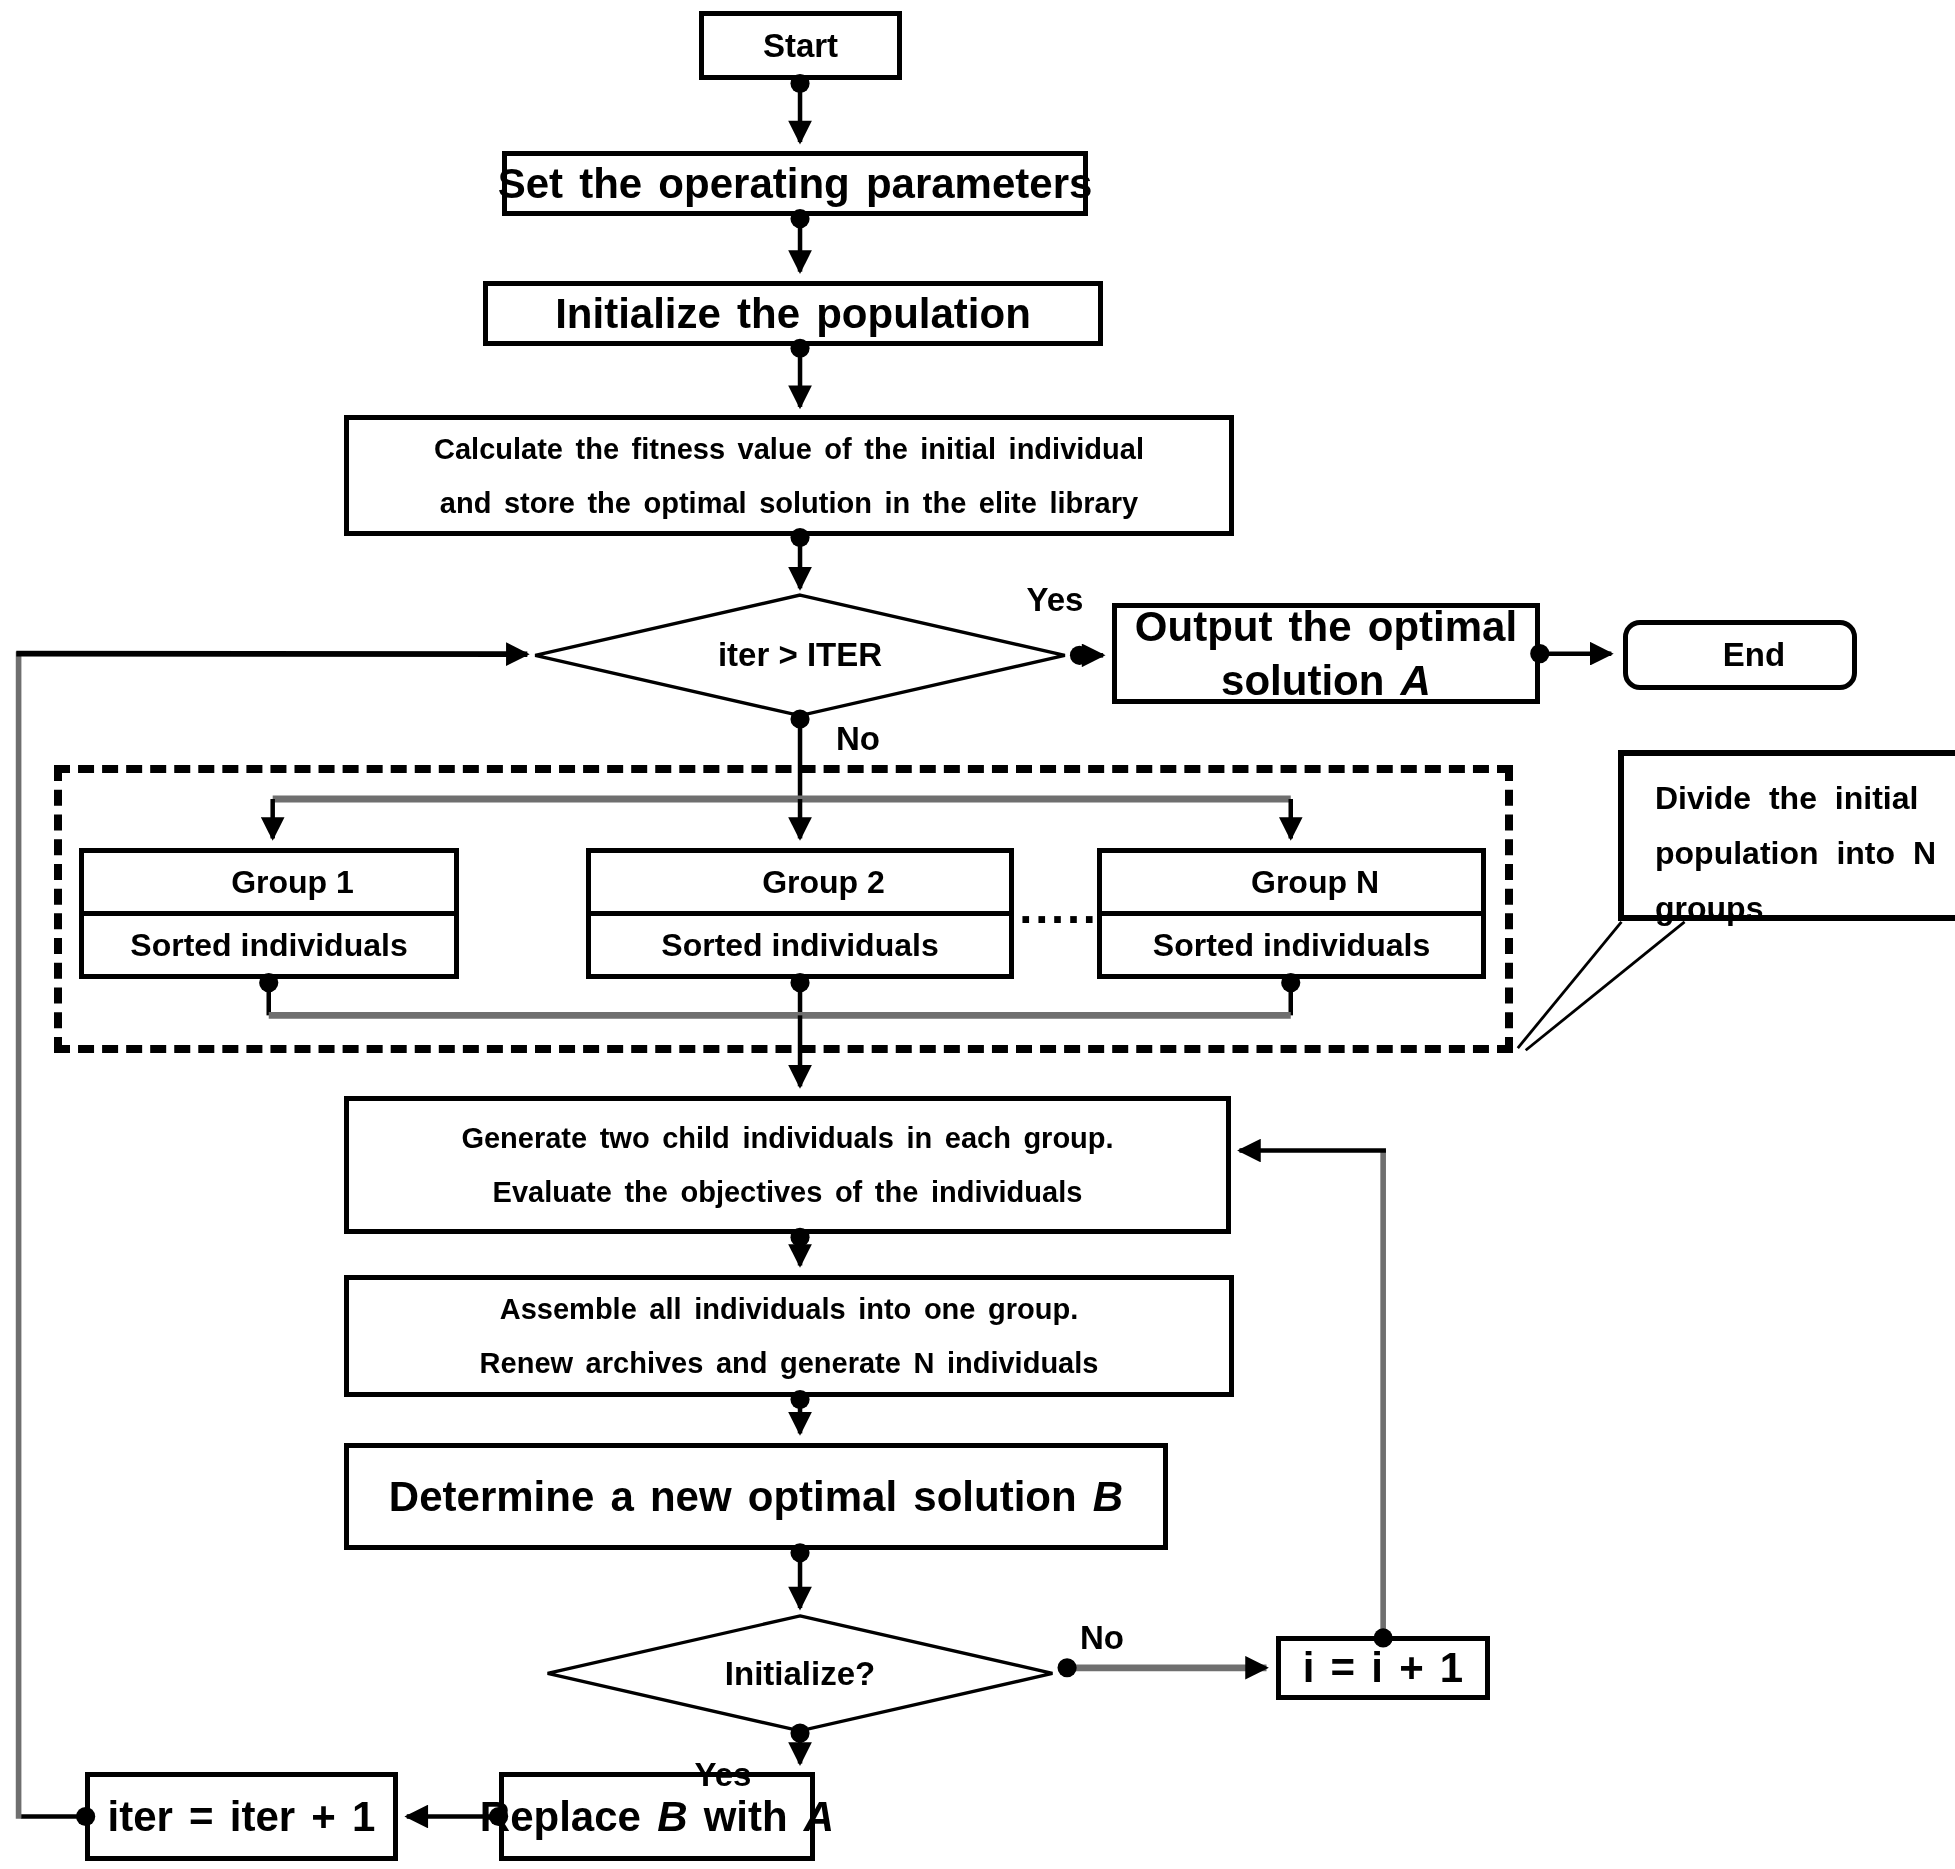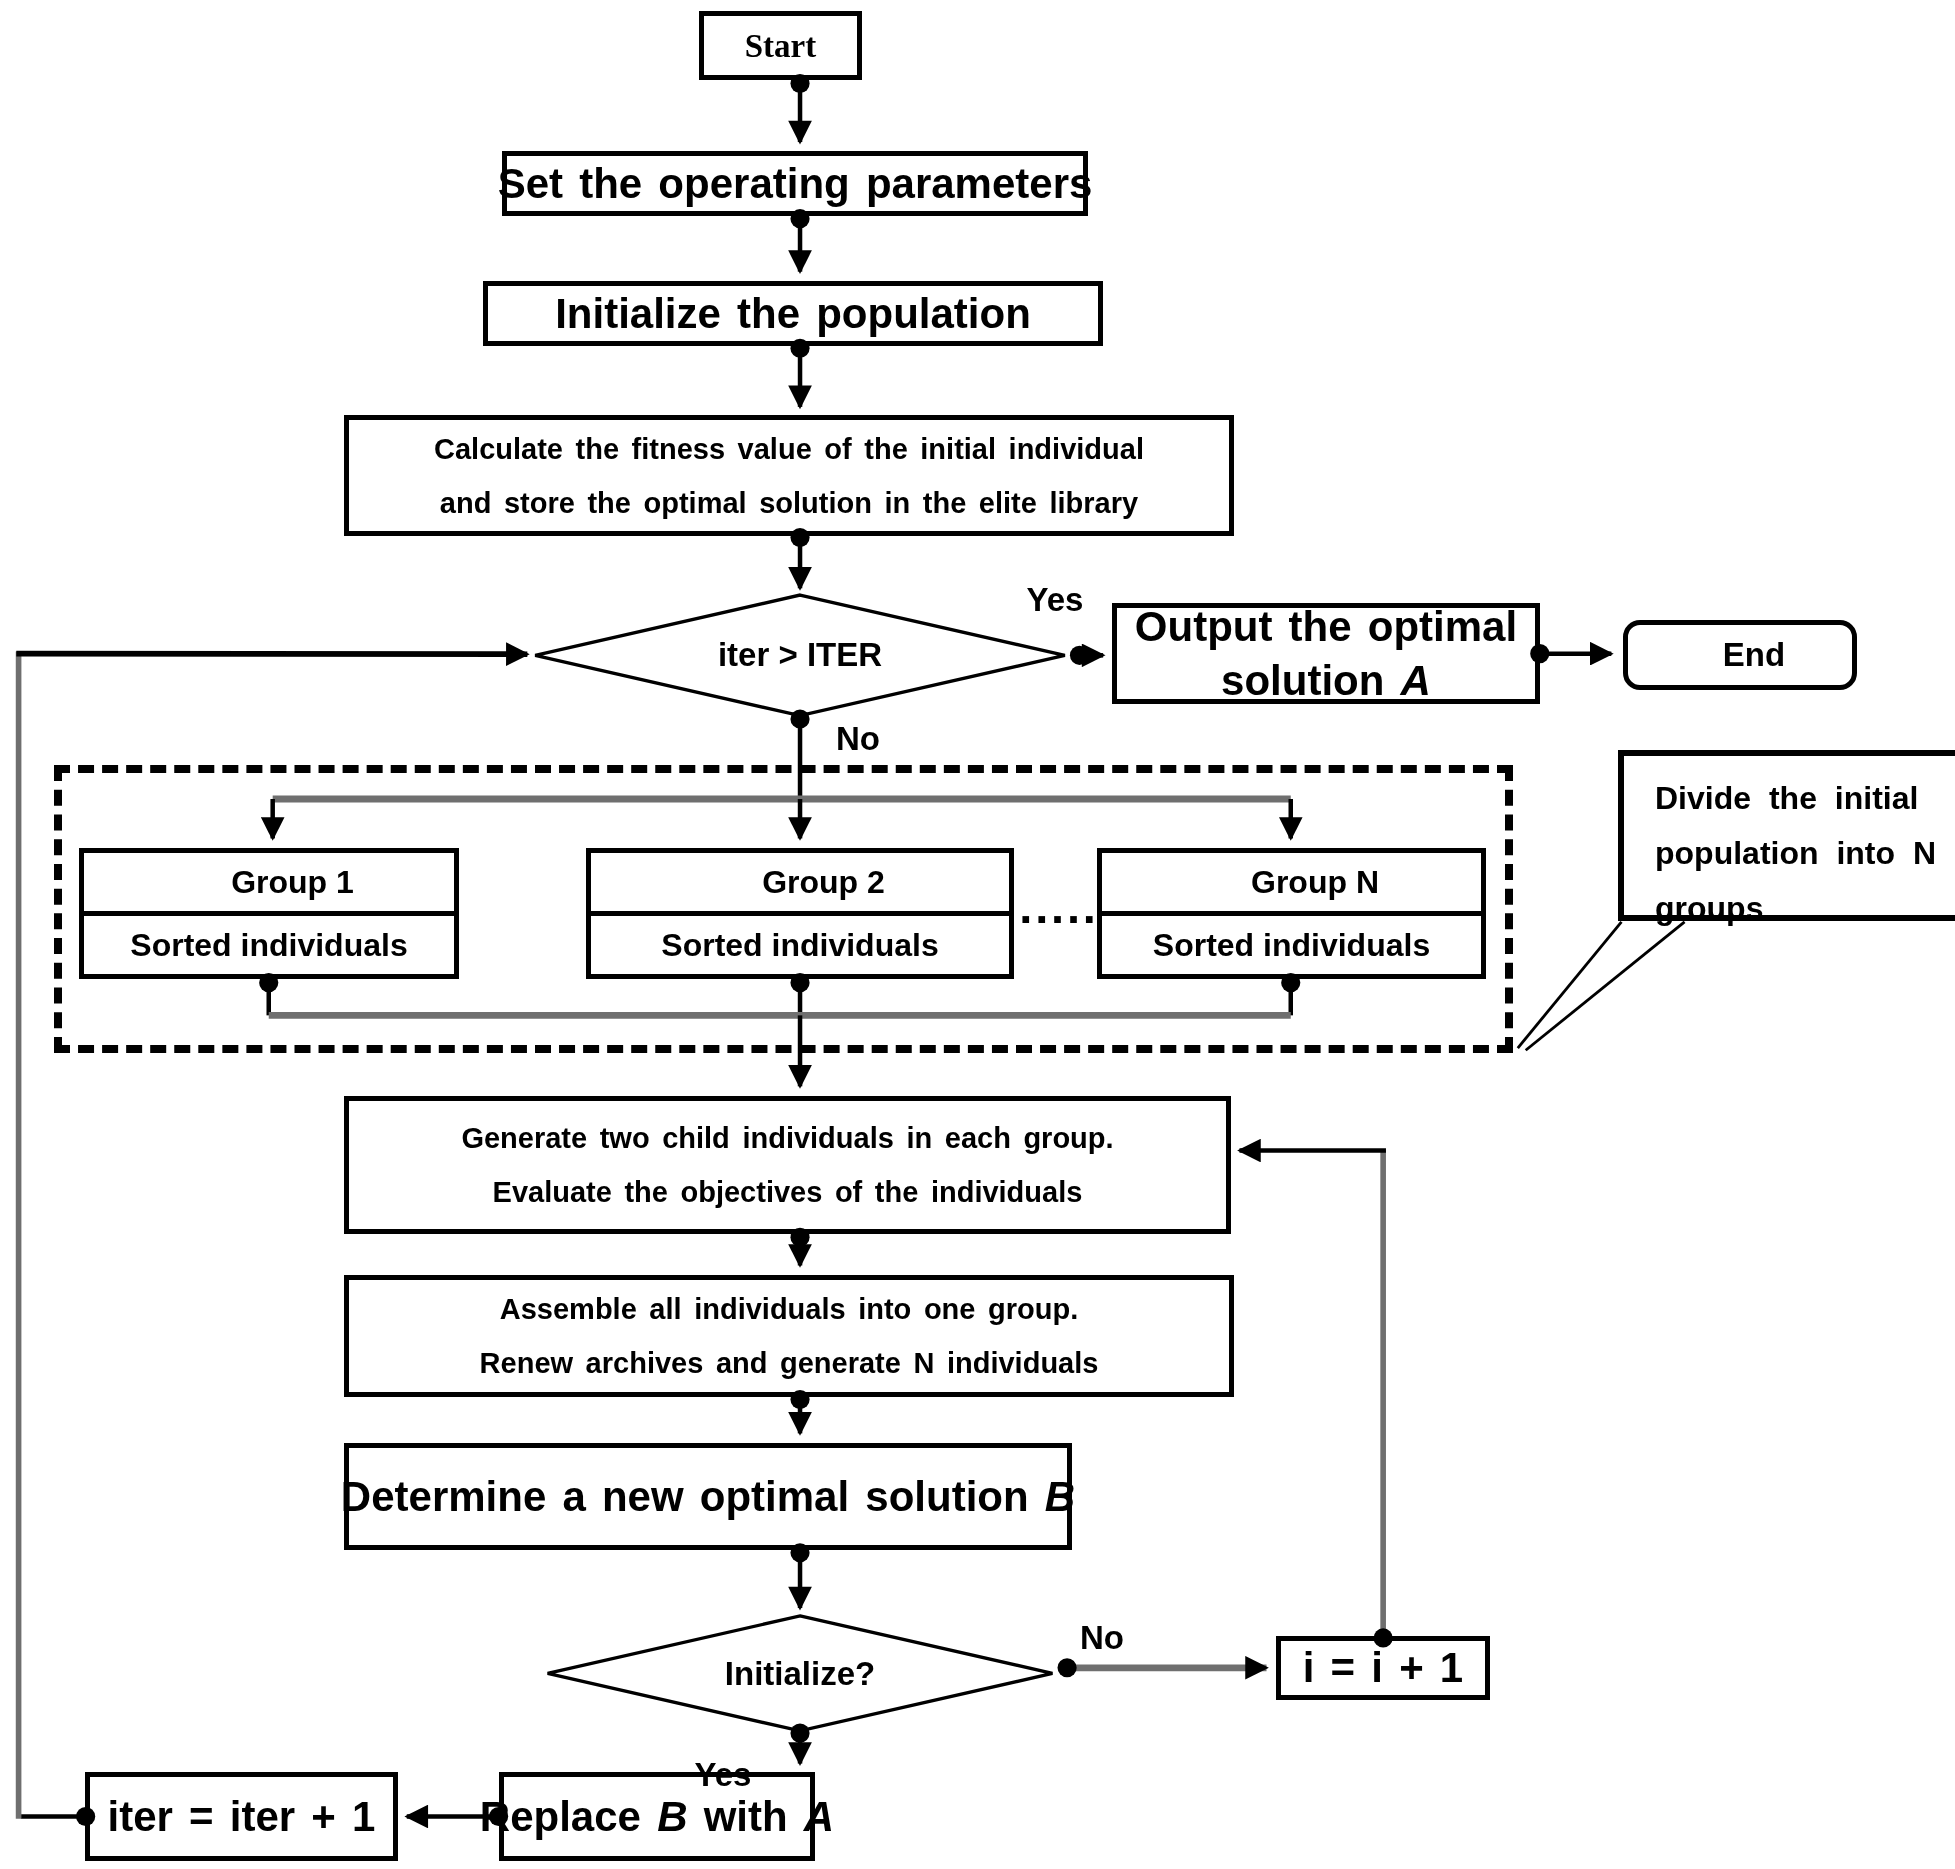--- a/index.html
+++ b/index.html
@@ -171,7 +171,7 @@
     </g>
   </svg>
 
-  <div class="node" style="left:699px;top:11.3px;width:163px;height:69px;font-size:33px;font-family:Liberation Serif, serif;">
+  <div class="node" style="left:699px;top:11.3px;width:203px;height:69px;font-size:33px;">
     <span>Start</span>
   </div>
 

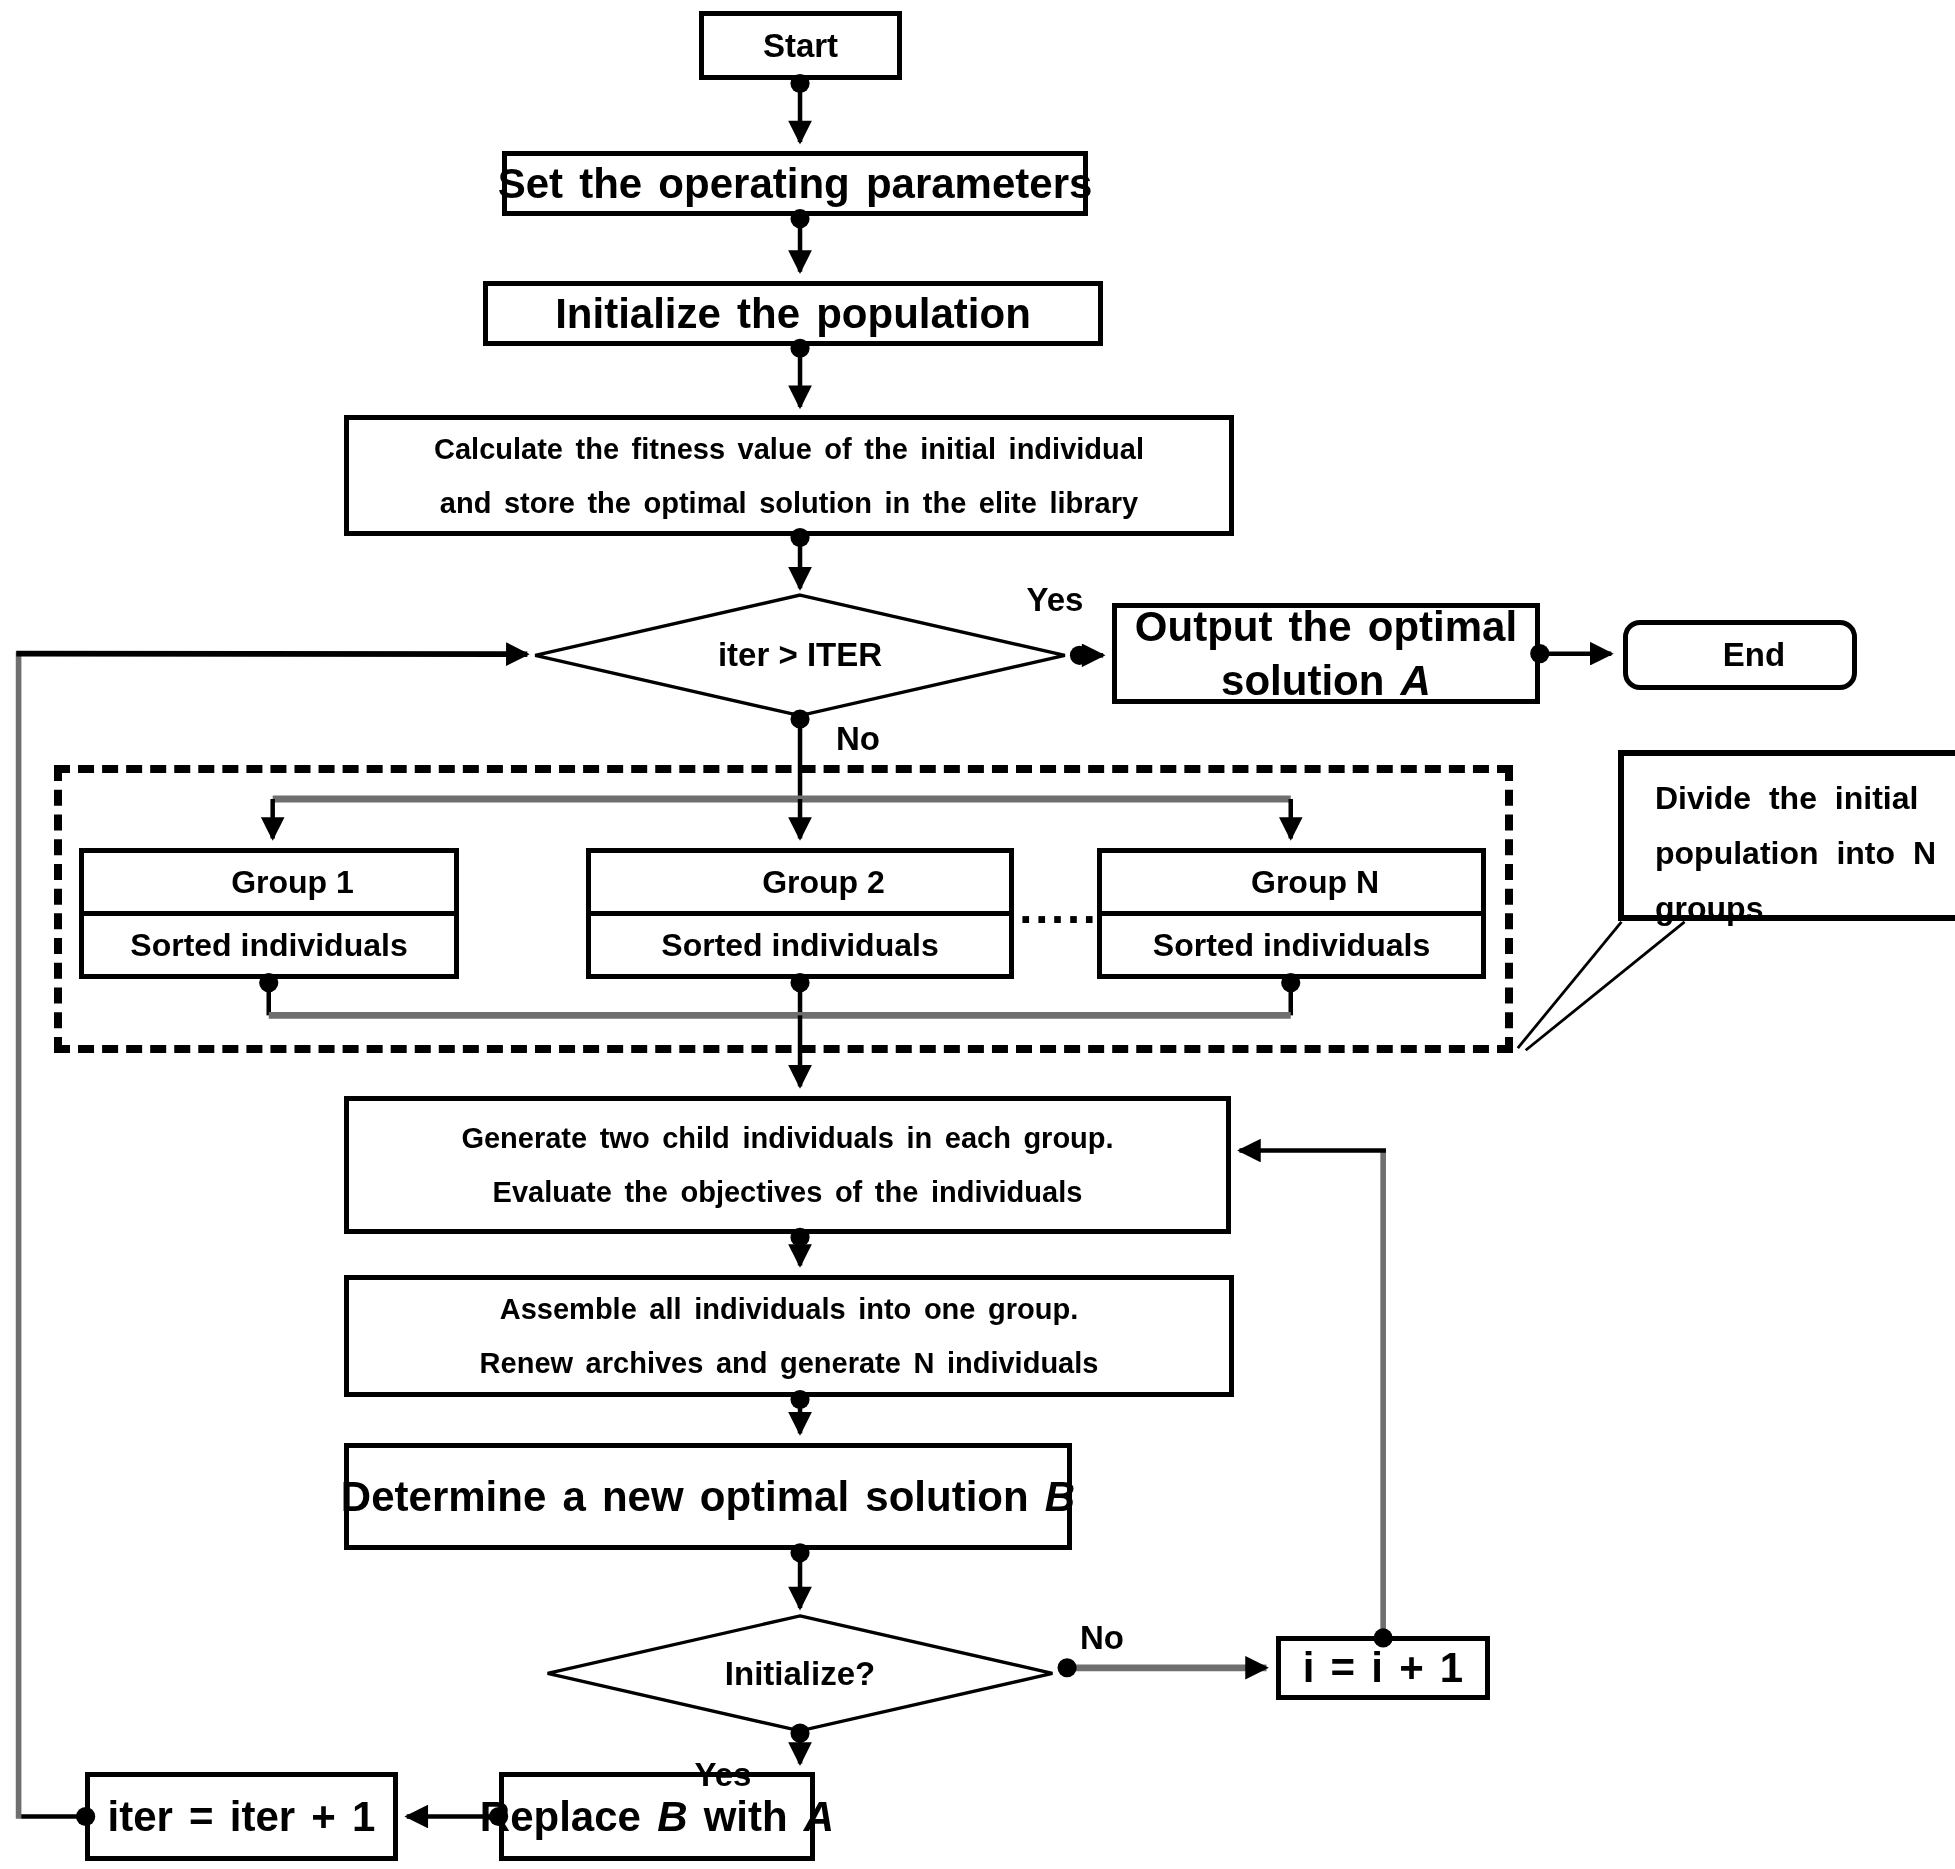--- a/index.html
+++ b/index.html
@@ -236,7 +236,7 @@
     <span>Renew archives and generate N individuals</span>
   </div>
 
-  <div class="node" style="left:344px;top:1443px;width:728px;height:107px;">
+  <div class="node" style="left:344px;top:1443px;width:824px;height:107px;">
     <span><span>Determine a new optimal solution </span><i>B</i></span>
   </div>
 

